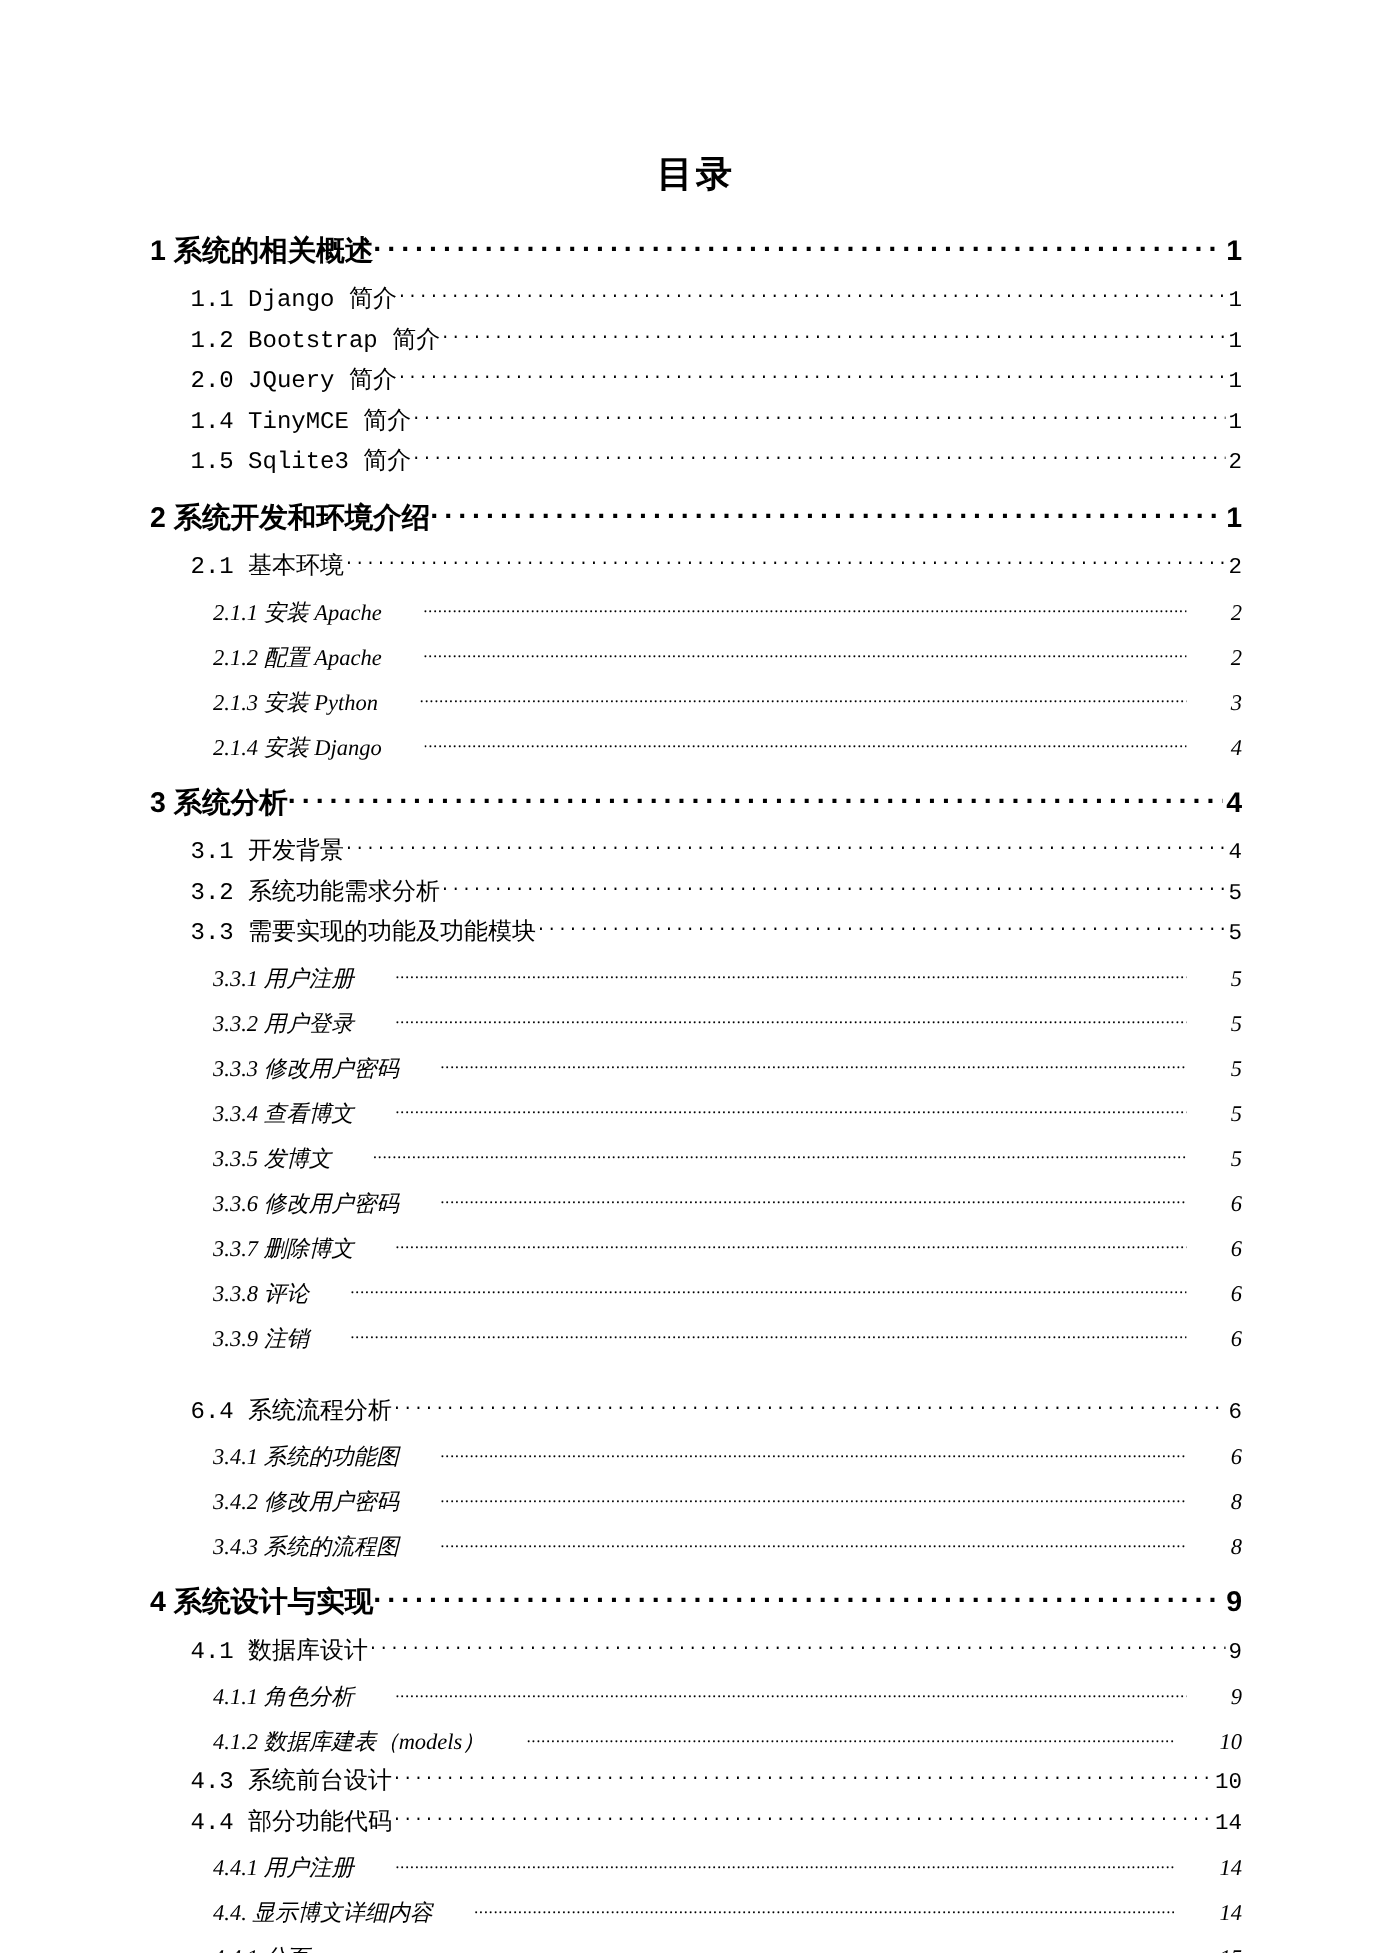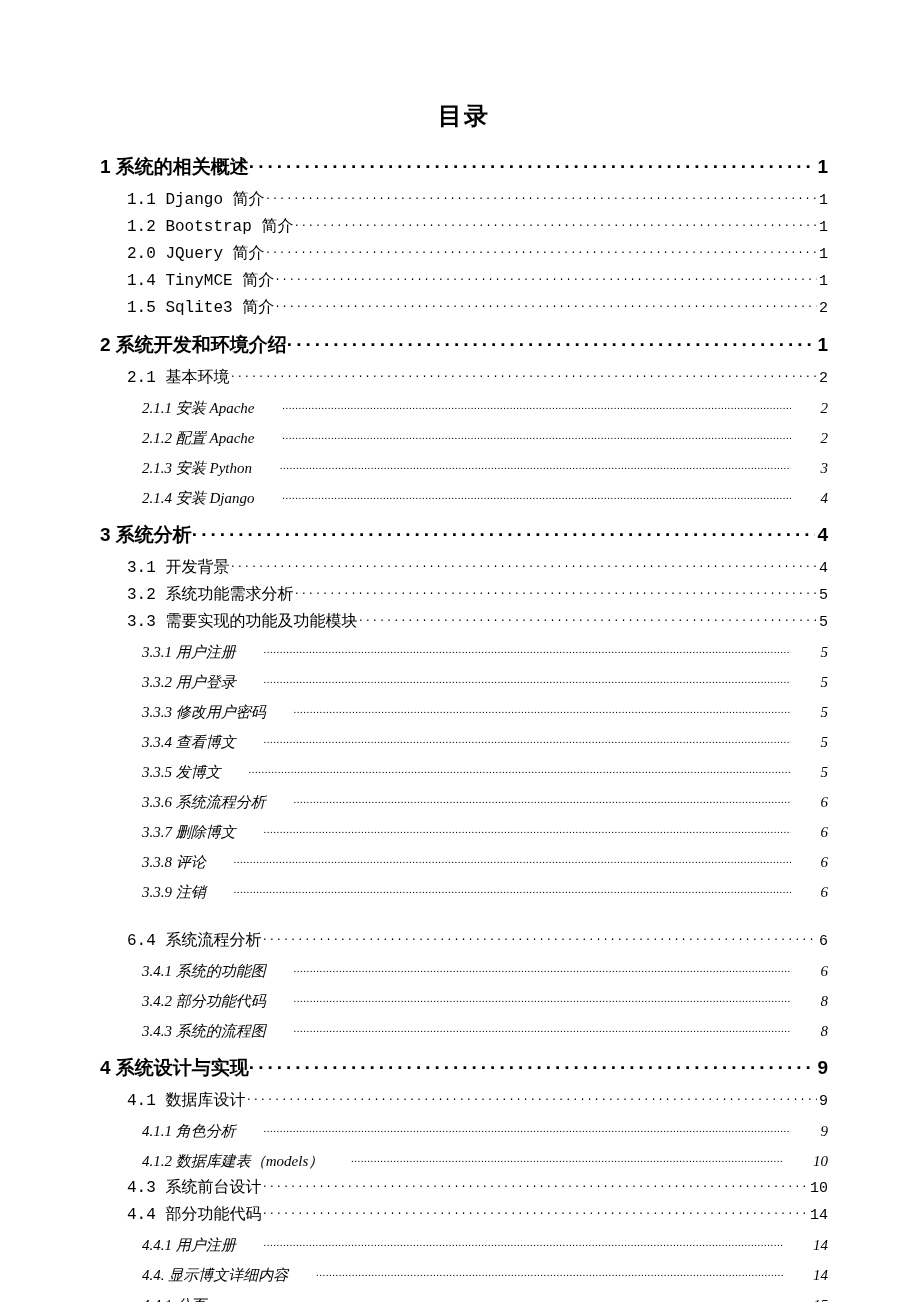--- a/index.html
+++ b/index.html
@@ -205,7 +205,7 @@
       <span class="page">5</span>
     </div>
     <div class="line lvl-3">
-      <span class="label">3.3.6 系统流程分析</span>
+      <span class="label">3.3.6 修改用户密码</span>
       <span class="leader"></span>
       <span class="page">6</span>
     </div>

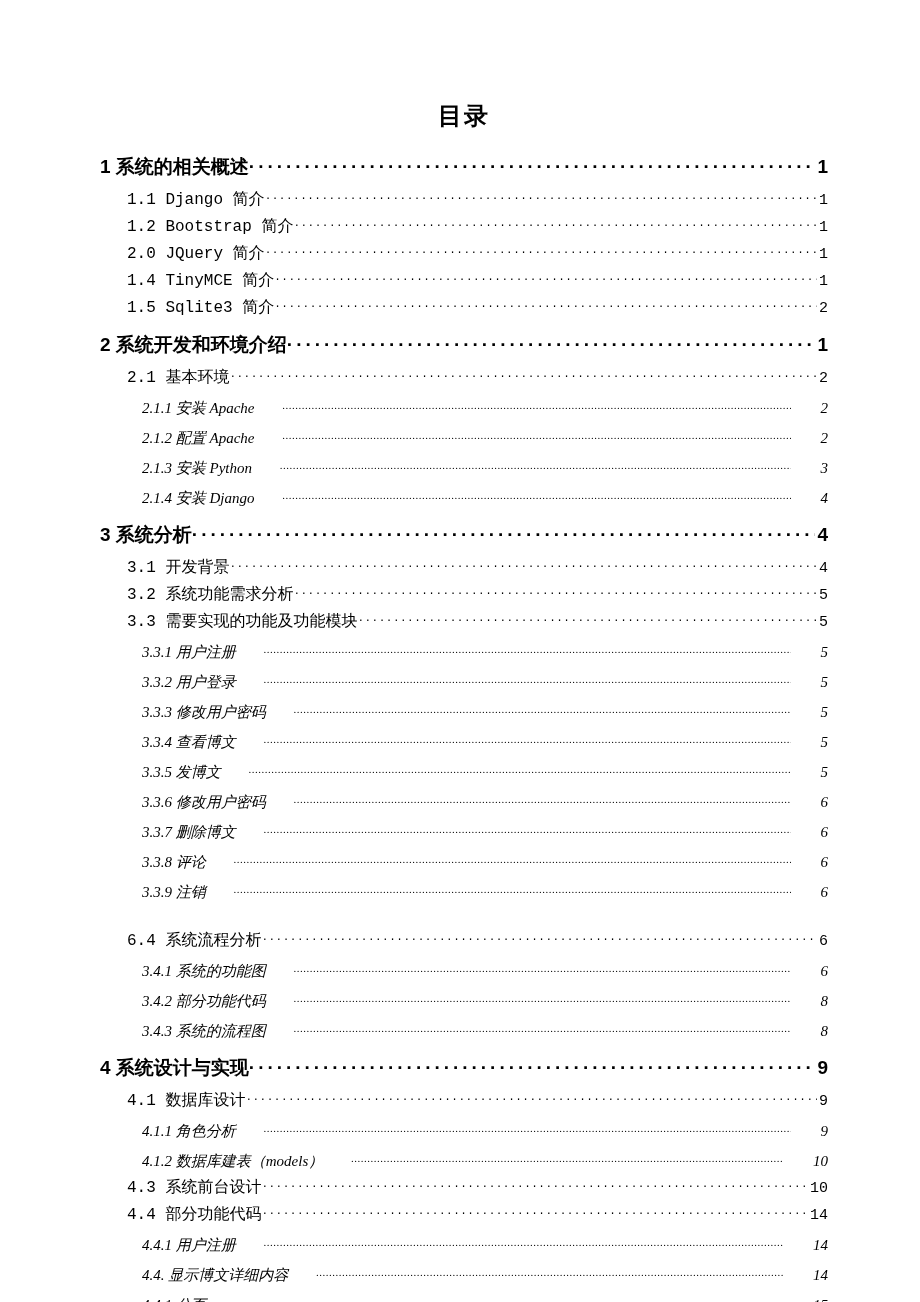--- a/index.html
+++ b/index.html
@@ -236,7 +236,7 @@
       <span class="page">6</span>
     </div>
     <div class="line lvl-3">
-      <span class="label">3.4.2 部分功能代码</span>
+      <span class="label">3.4.2 修改用户密码</span>
       <span class="leader"></span>
       <span class="page">8</span>
     </div>

